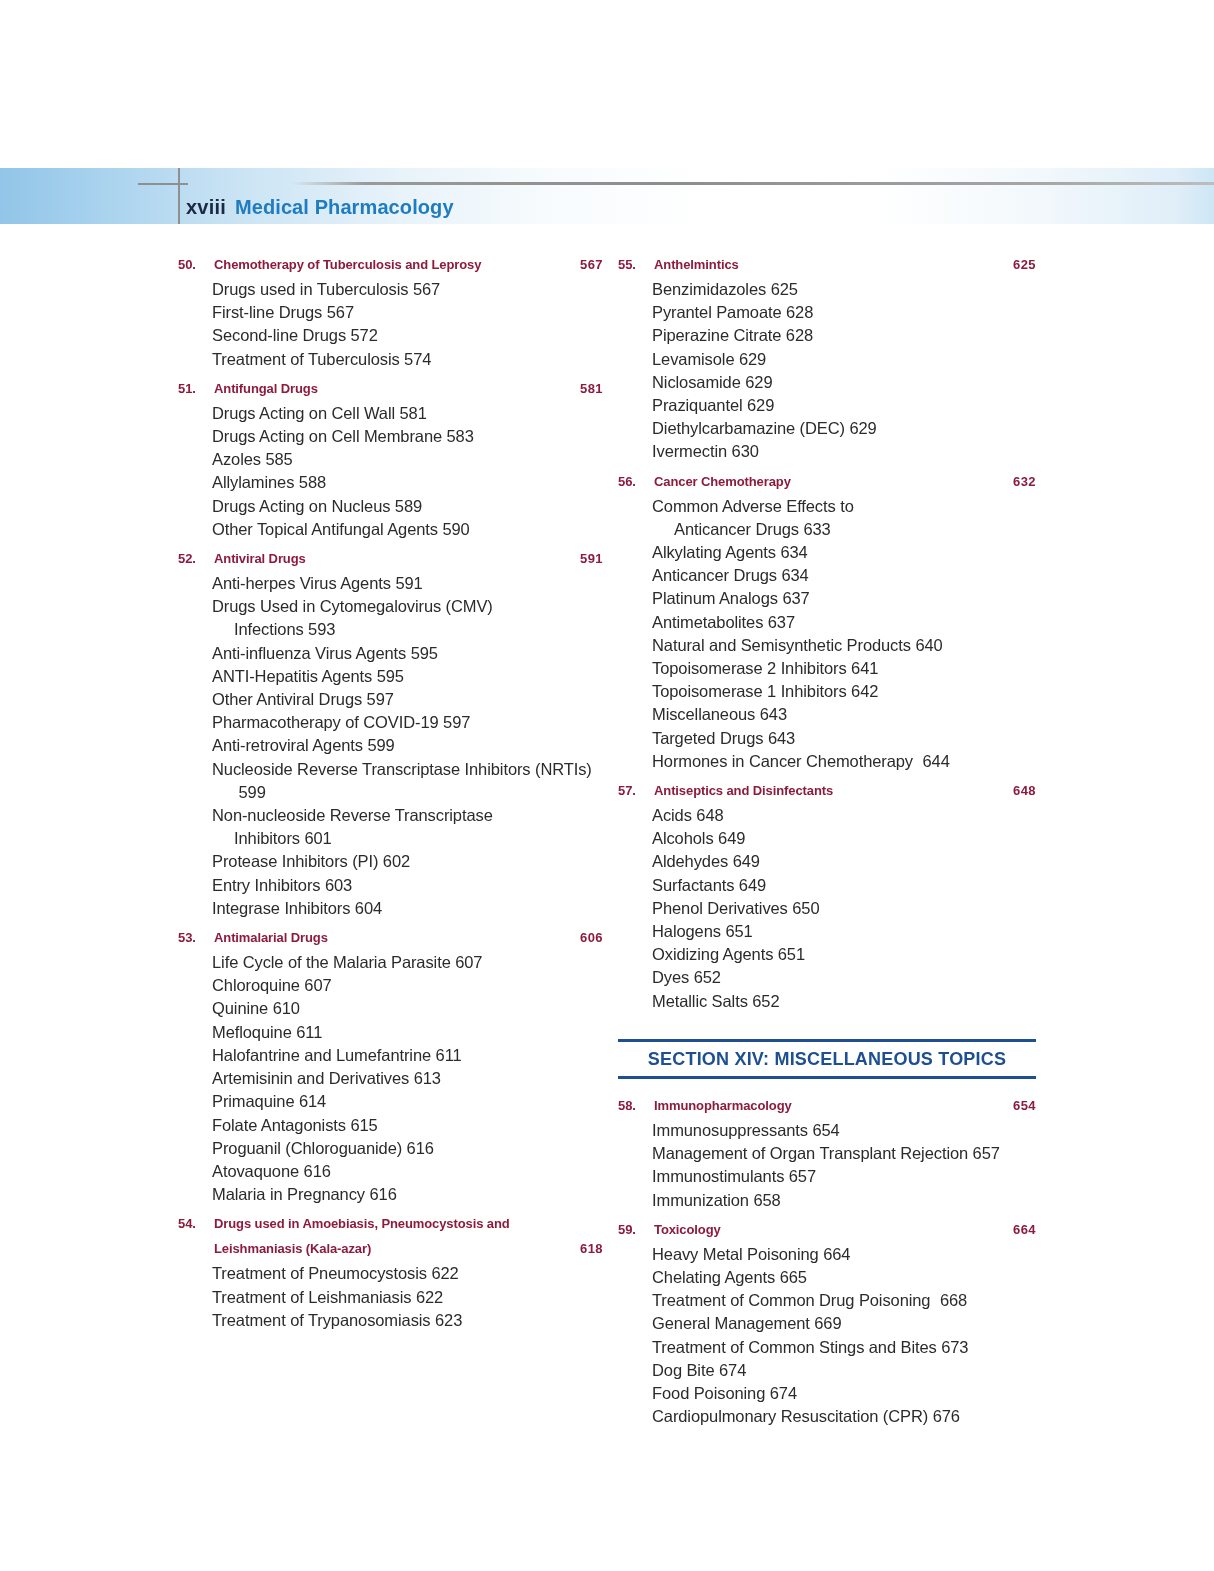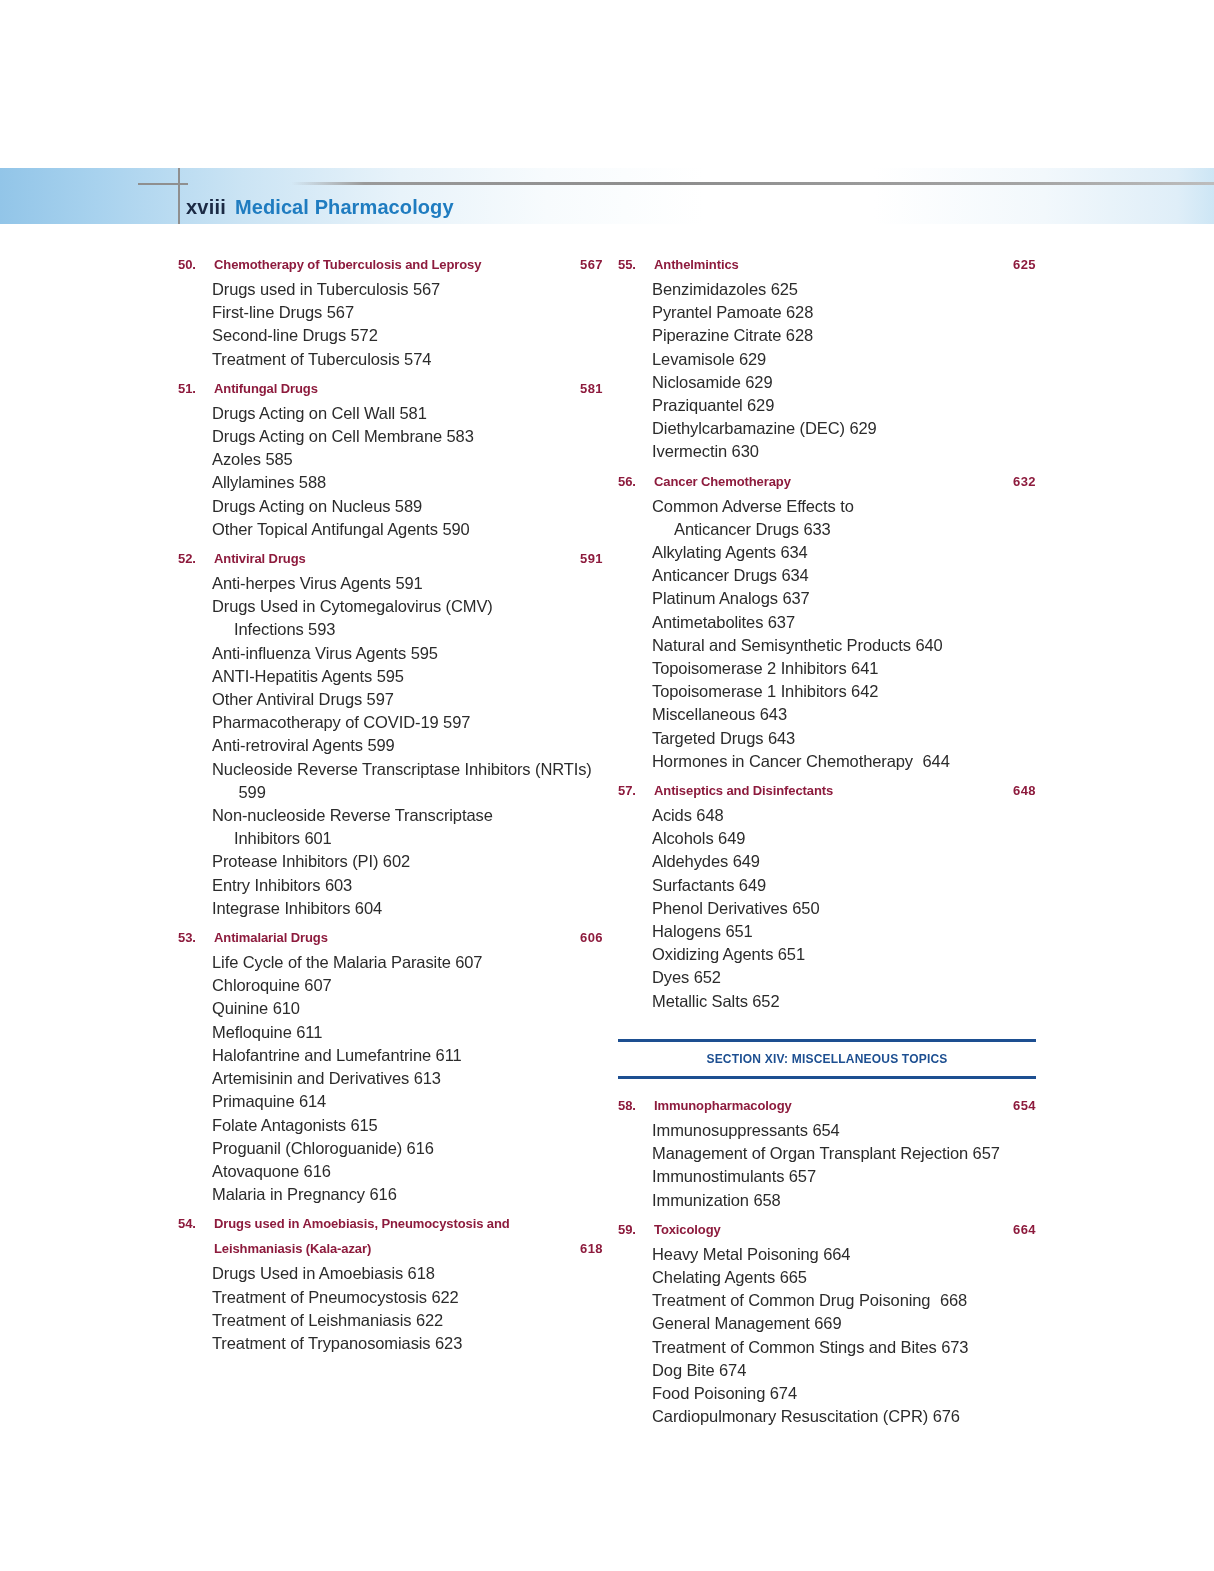--- a/index.html
+++ b/index.html
@@ -164,7 +164,7 @@
   .section-banner-label {
     display: block;
     color: #1d4f91;
-    font-size: 12px;
+    font-size: 18px;
     font-weight: bold;
     letter-spacing: 0.2px;
     line-height: 22px;

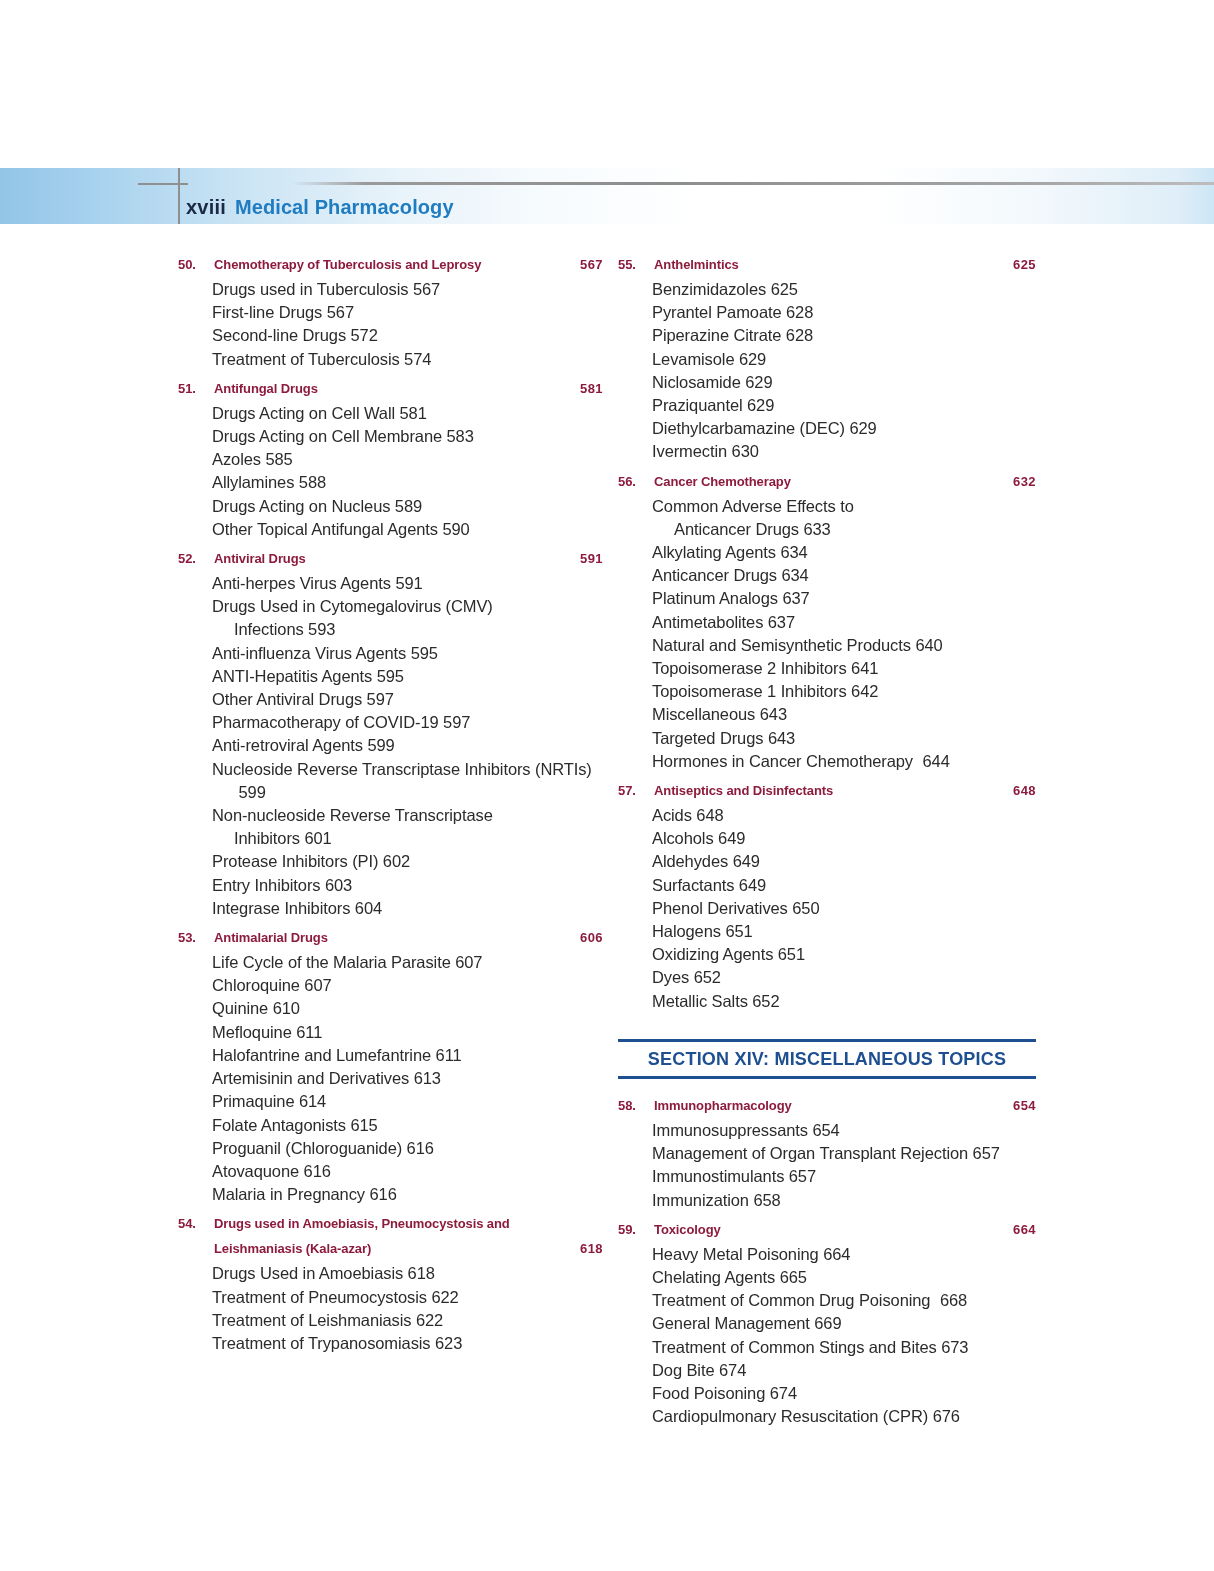--- a/index.html
+++ b/index.html
@@ -260,7 +260,6 @@
           <span class="chapter-page">618</span>
         </div>
         <ul class="subs">
-          <li class="sub"><span>Drugs Used in Amoebiasis</span><span class="pg">&nbsp;618</span></li>
           <li class="sub"><span>Treatment of Pneumocystosis</span><span class="pg">&nbsp;622</span></li>
           <li class="sub"><span>Treatment of Leishmaniasis</span><span class="pg">&nbsp;622</span></li>
           <li class="sub"><span>Treatment of Trypanosomiasis</span><span class="pg">&nbsp;623</span></li>

